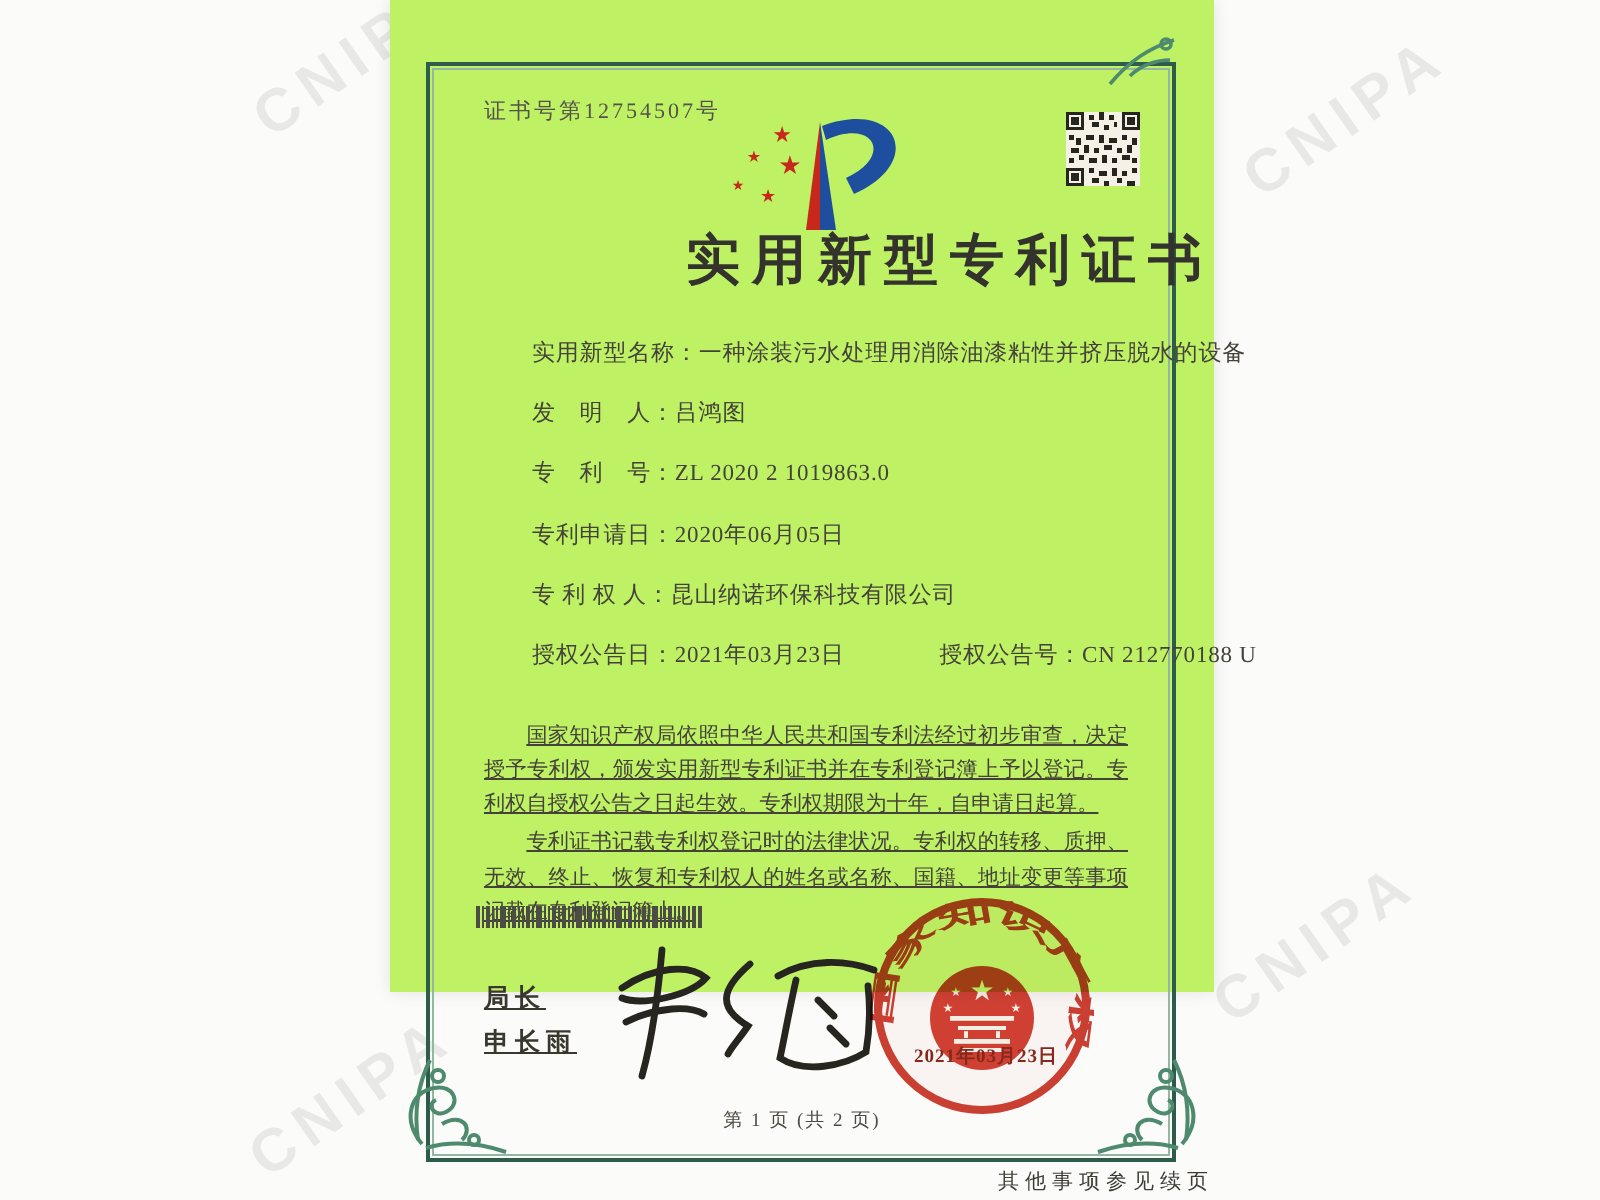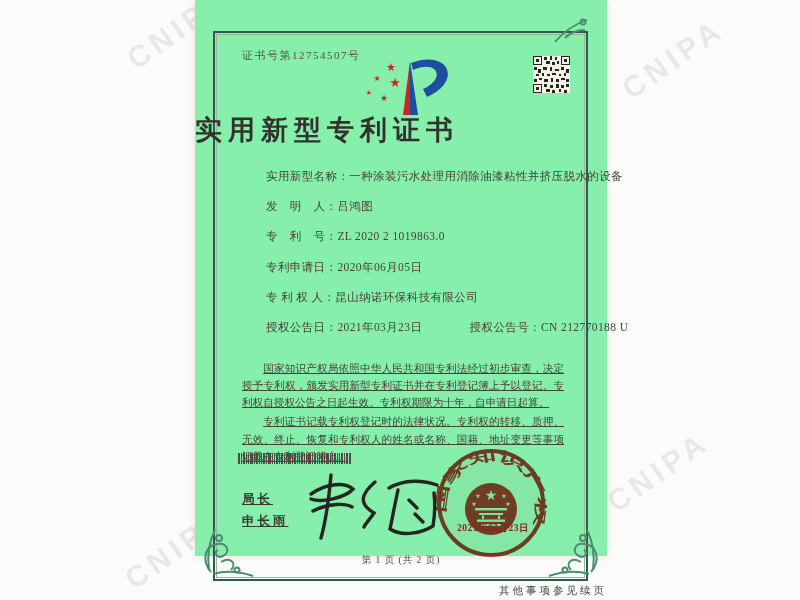--- a/index.html
+++ b/index.html
@@ -7,7 +7,7 @@
     font-family:"Liberation Serif","DejaVu Serif",serif;}
   .wm{position:absolute;transform:rotate(-35deg);font-family:"Liberation Sans","DejaVu Sans",sans-serif;
     font-weight:bold;font-size:30px;letter-spacing:5px;color:rgba(125,125,125,0.15);pointer-events:none;white-space:nowrap;}
-  .page{position:absolute;left:195px;top:0;width:412px;height:556px;background:#86efac;
+  .page{position:absolute;left:195px;top:0;width:412px;height:496px;background:#bef264;
     box-shadow:0 0 8px rgba(0,0,0,0.10);}
   .frame{position:absolute;left:18px;top:31px;width:371px;height:546px;border:2px solid #2d5c4b;}
   .frame::before{content:"";position:absolute;inset:1px;border:1px solid #93b7a3;}

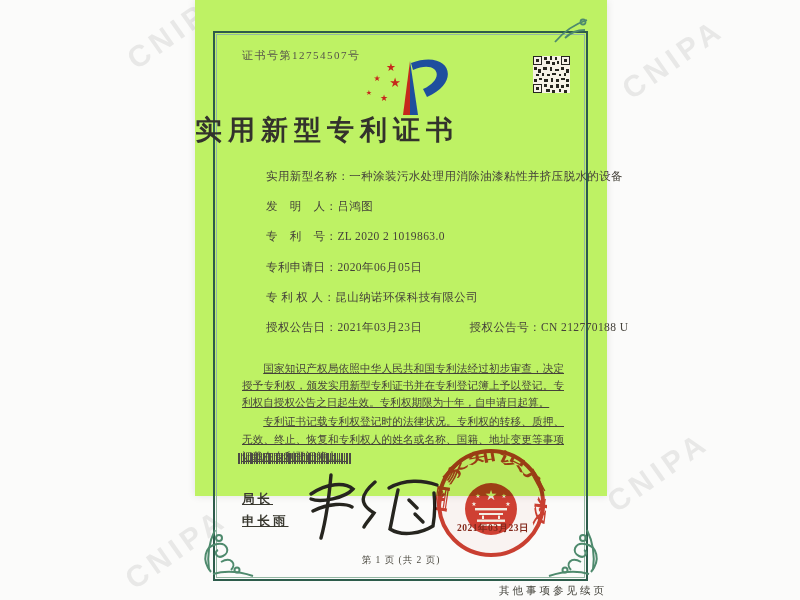--- a/index.html
+++ b/index.html
@@ -14,7 +14,7 @@
   .certno{position:absolute;left:47px;top:48px;font-size:11px;letter-spacing:1.5px;color:#55524a;}
   .qr{position:absolute;left:338px;top:56px;width:37px;height:37px;}
   .logo{position:absolute;left:156px;top:55px;width:118px;height:64px;}
-  .title{position:absolute;left:0;top:112px;width:100%;text-align:left;font-size:27px;
+  .title{position:absolute;left:0;top:112px;width:100%;text-align:right;font-size:27px;
     font-weight:bold;letter-spacing:6px;color:#33322c;}
   .fields{position:absolute;left:47px;top:169px;width:330px;margin-left:24px;}
   .frow{font-size:11.5px;color:#45423a;margin-bottom:15.2px;white-space:nowrap;letter-spacing:0.4px;}

